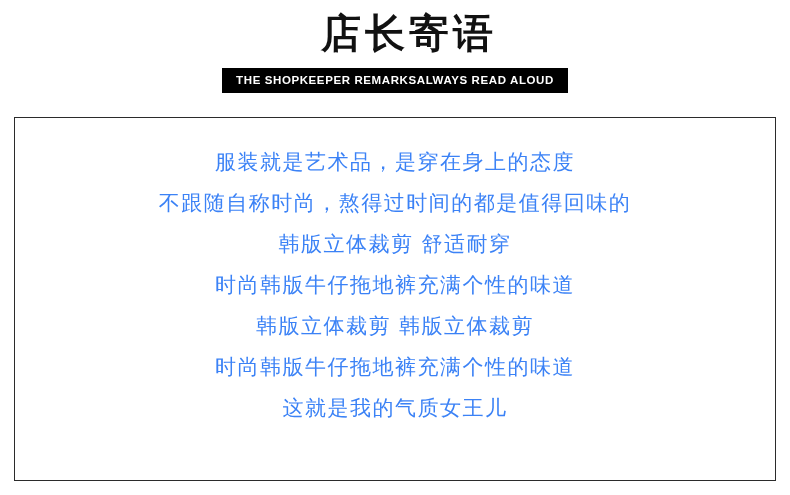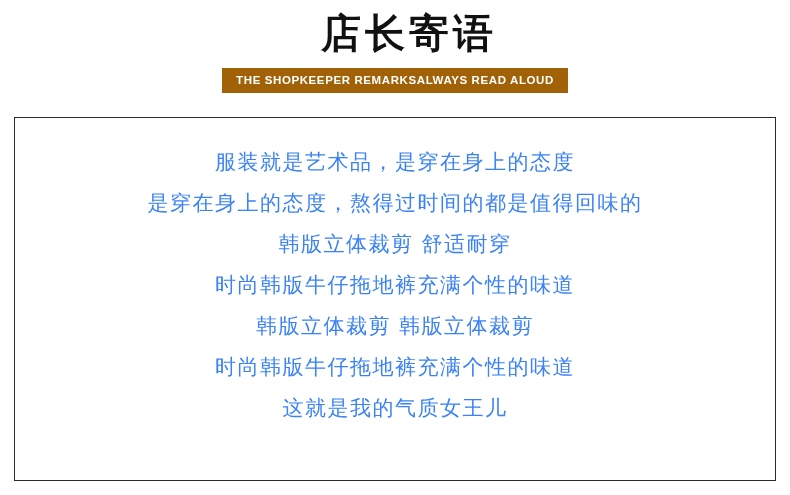--- a/index.html
+++ b/index.html
@@ -39,7 +39,7 @@
   }
   .subtitle {
     display: inline-block;
-    background: #a16207;
+    background: #000000;
     color: #ffffff;
     font-size: 11.5px;
     font-weight: bold;

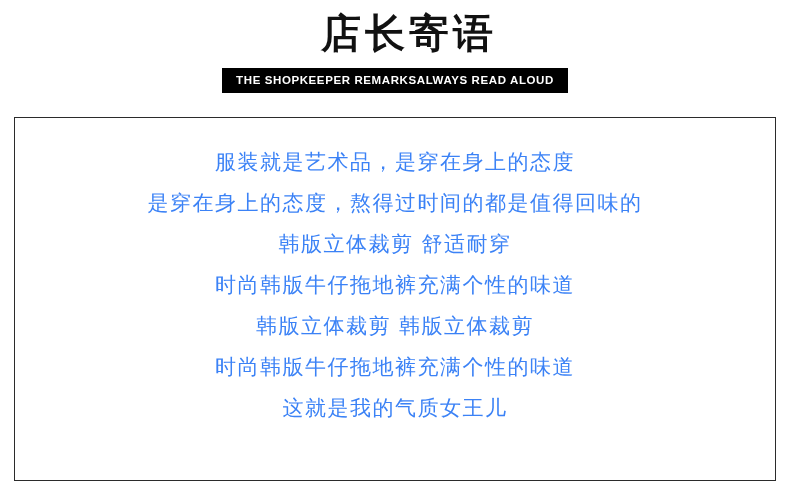--- a/index.html
+++ b/index.html
@@ -87,7 +87,7 @@
 
   <div class="frame">
     <div class="line">服装就是艺术品，是穿在身上的态度</div>
-    <div class="line">是穿在身上的态度，熬得过时间的都是值得回味的</div>
+    <div class="line">不跟随自称时尚，熬得过时间的都是值得回味的</div>
     <div class="line">韩版立体裁剪 舒适耐穿</div>
     <div class="line">时尚韩版牛仔拖地裤充满个性的味道</div>
     <div class="line">韩版立体裁剪  韩版立体裁剪</div>

